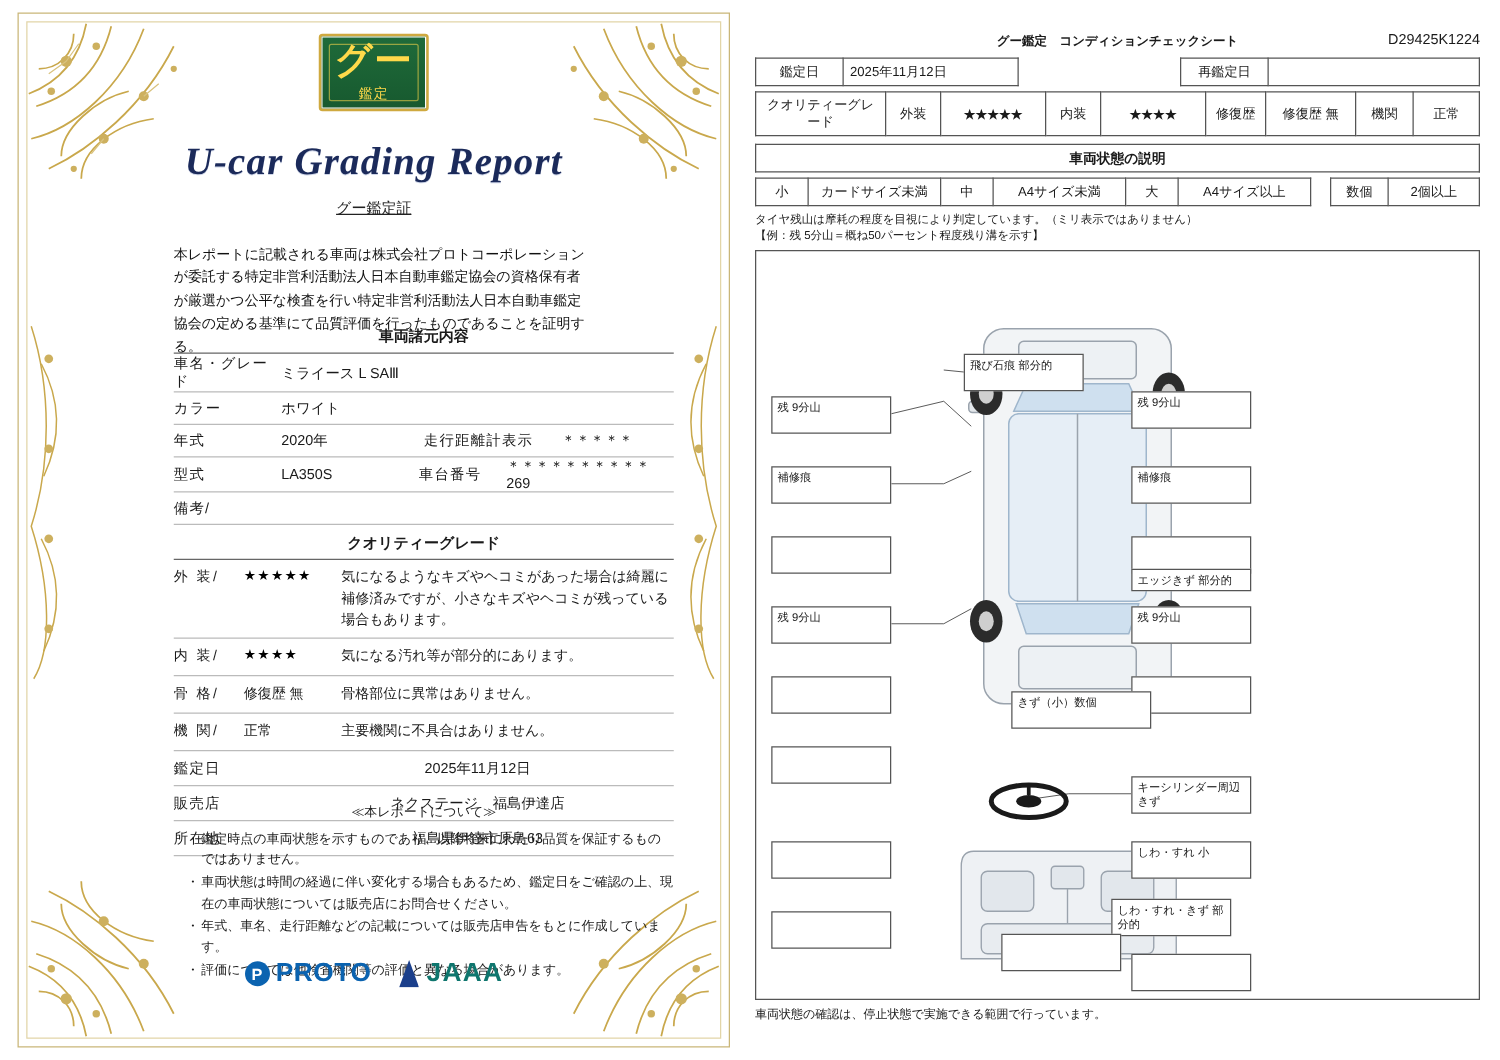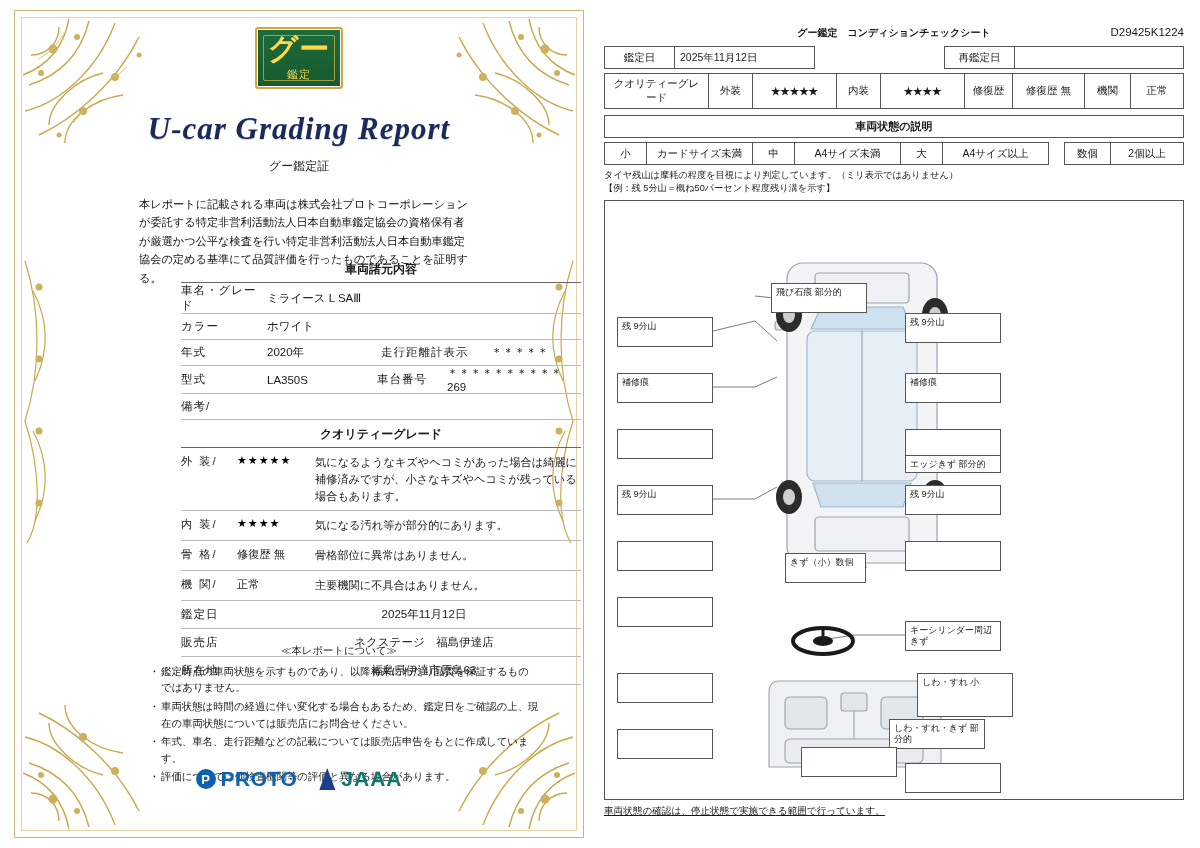--- a/index.html
+++ b/index.html
@@ -65,7 +65,7 @@
   }
   .cert-subtitle {
     position:absolute; left:0; right:0; top:147px; text-align:center;
-    font-size:12px; color:#222;
+    font-size:12px; color:#222;text-decoration:underline;
   }
   .cert-para {
     position:absolute; left:124px; top:184px; width:332px;

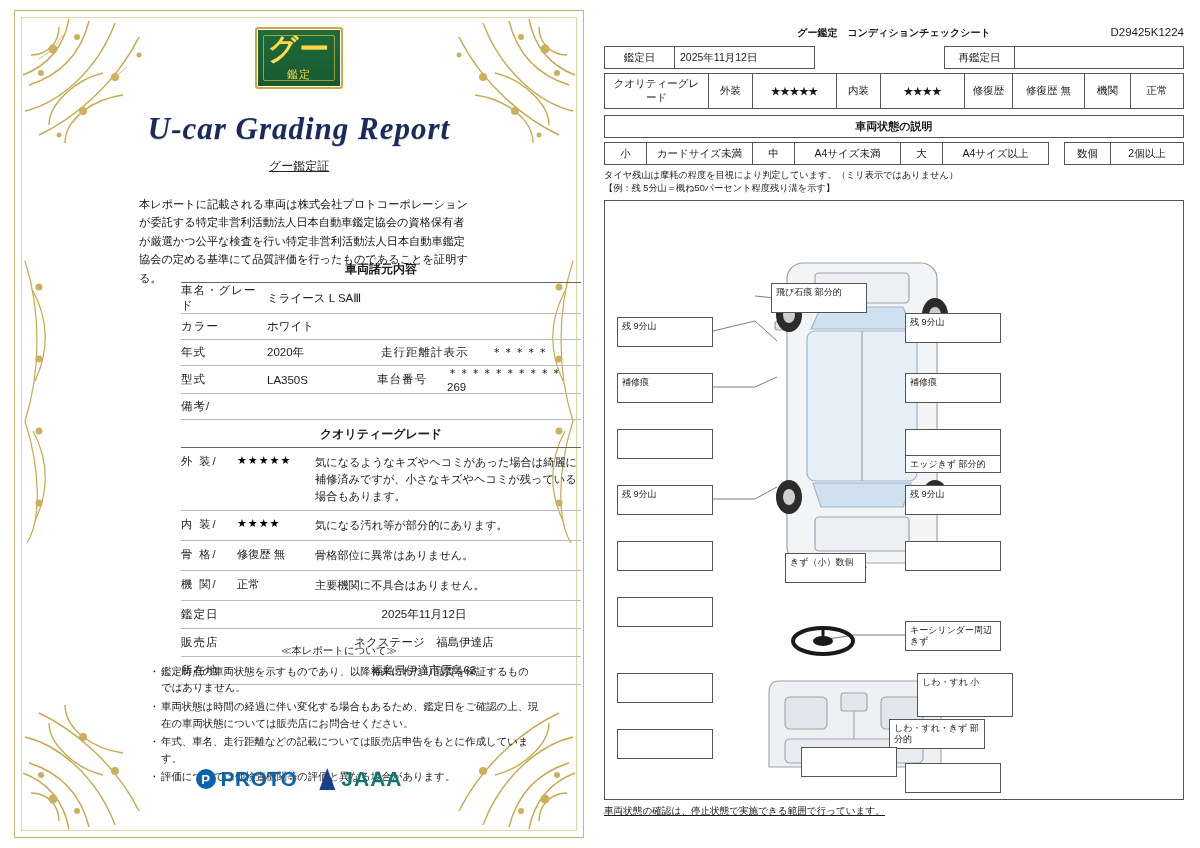--- a/index.html
+++ b/index.html
@@ -77,7 +77,7 @@
     border-bottom:1px solid #666; padding-bottom:4px; margin:0;
   }
   .spec {
-    position:absolute; left:124px; top:250px; width:400px;margin-left:42px;
+    position:absolute; left:124px; top:250px; width:400px;
   }
   .row {
     display:flex; align-items:center;

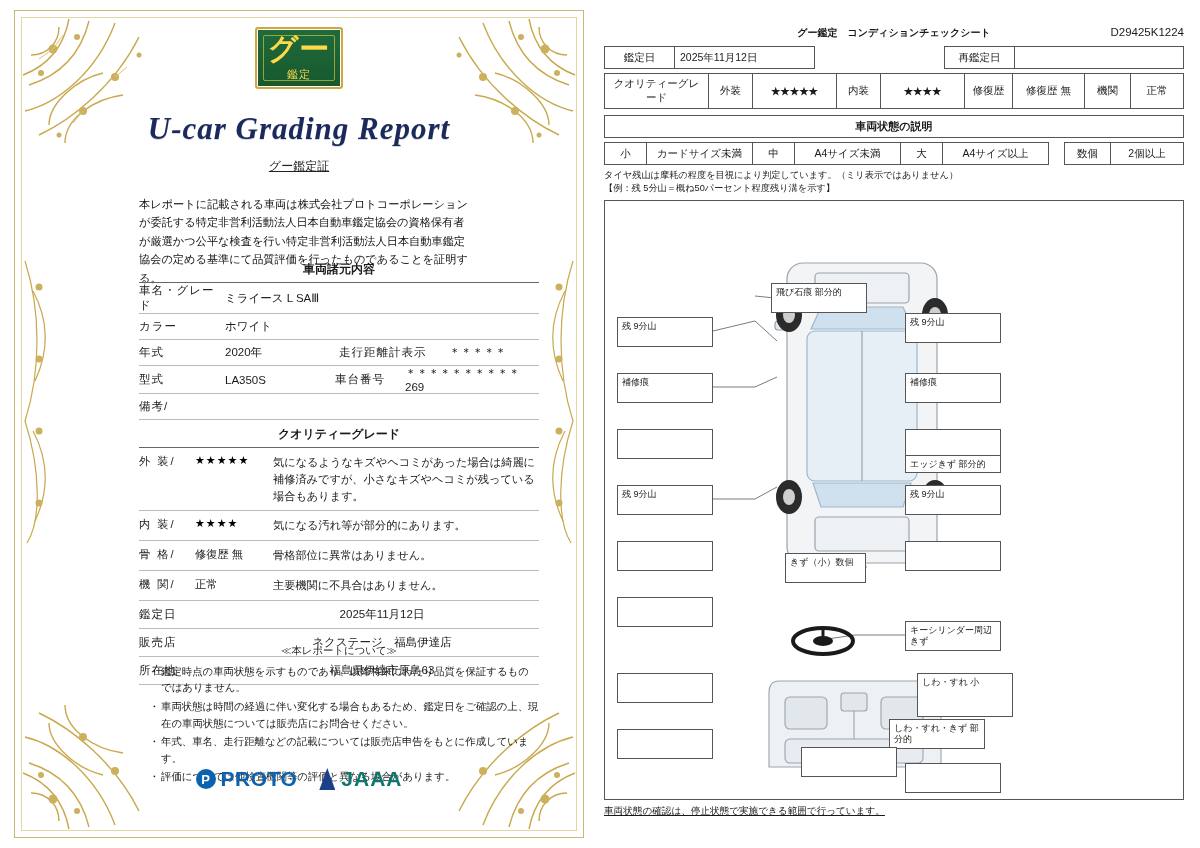--- a/index.html
+++ b/index.html
@@ -513,7 +513,7 @@
         <div class="dbox" style="left:300px;top:284px;width:96px;height:30px">残 9分山</div>
         <div class="dbox" style="left:12px;top:340px;width:96px;height:30px"></div>
         <div class="dbox" style="left:300px;top:340px;width:96px;height:30px"></div>
-        <div class="dbox" style="left:180px;top:352px;width:81px;height:30px">きず（小）数個</div>
+        <div class="dbox" style="left:204px;top:352px;width:112px;height:30px">きず（小）数個</div>
         <div class="dbox" style="left:12px;top:396px;width:96px;height:30px"></div>
         <div class="dbox" style="left:300px;top:420px;width:96px;height:30px">キーシリンダー周辺きず</div>
         <div class="dbox" style="left:12px;top:472px;width:96px;height:30px"></div>

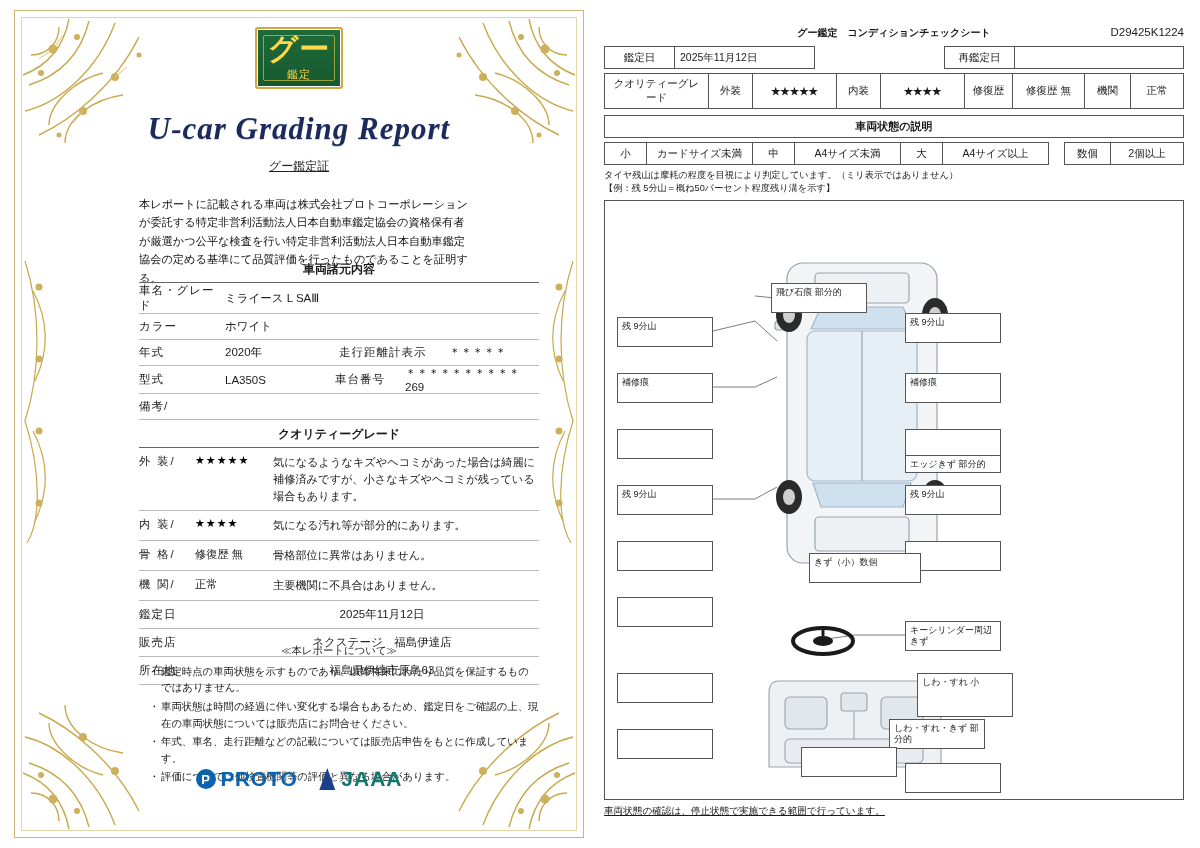--- a/index.html
+++ b/index.html
@@ -517,7 +517,7 @@
         <div class="dbox" style="left:12px;top:396px;width:96px;height:30px"></div>
         <div class="dbox" style="left:300px;top:420px;width:96px;height:30px">キーシリンダー周辺きず</div>
         <div class="dbox" style="left:12px;top:472px;width:96px;height:30px"></div>
-        <div class="dbox" style="left:312px;top:472px;width:96px;height:44px">しわ・すれ 小</div>
+        <div class="dbox" style="left:300px;top:472px;width:96px;height:30px">しわ・すれ 小</div>
         <div class="dbox" style="left:284px;top:518px;width:96px;height:30px">しわ・すれ・きず 部分的</div>
         <div class="dbox" style="left:12px;top:528px;width:96px;height:30px"></div>
         <div class="dbox" style="left:196px;top:546px;width:96px;height:30px"></div>

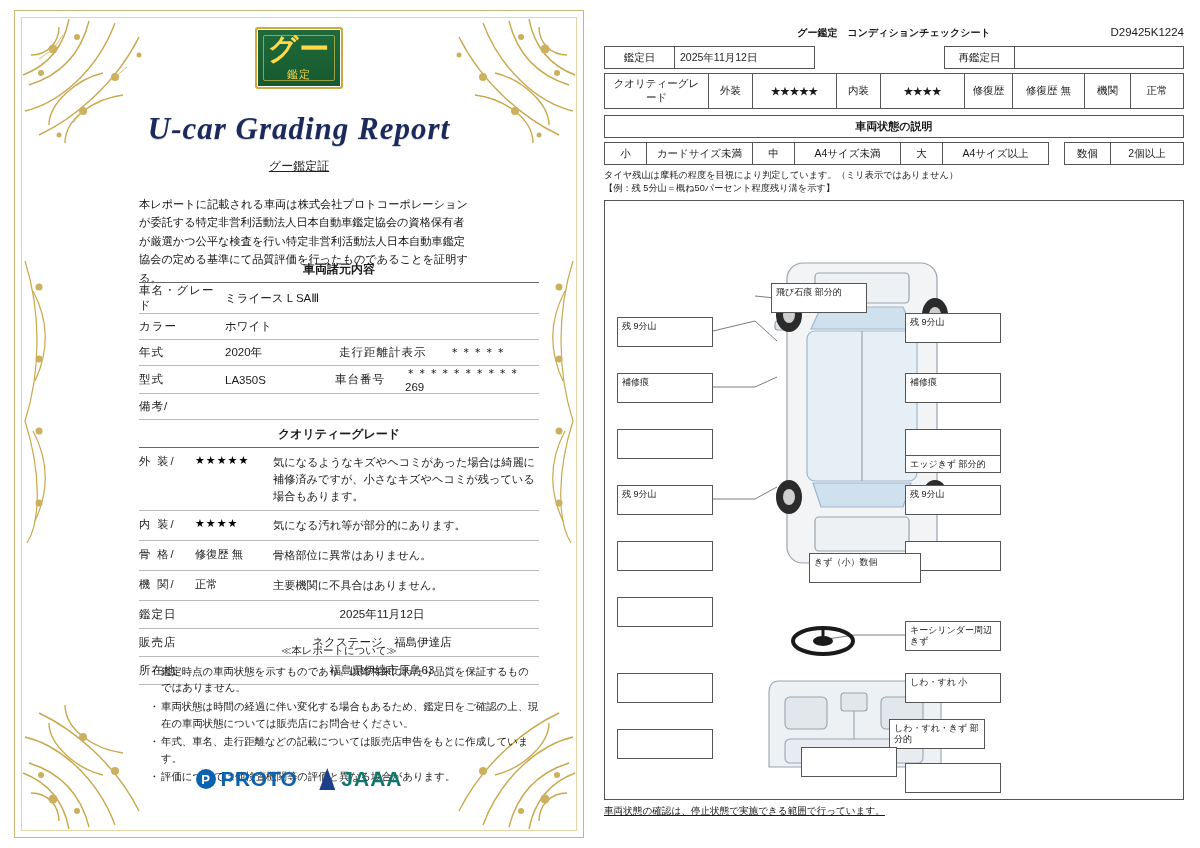--- a/index.html
+++ b/index.html
@@ -150,7 +150,7 @@
     position:absolute; right:0; top:0; width:146px; height:598px;
     border-left:1px solid #555; padding:8px 6px; font-size:9px; line-height:1.55;
   }
-  .foot-note { margin-top:5px; font-size:9.6px;text-decoration:underline; }
+  .foot-note { margin-top:5px; font-size:9.6px; }
 
   .car-svg { position:absolute; left:140px; top:10px; width:260px; height:560px; }
   .lead { stroke:#444; stroke-width:.7; fill:none; }

